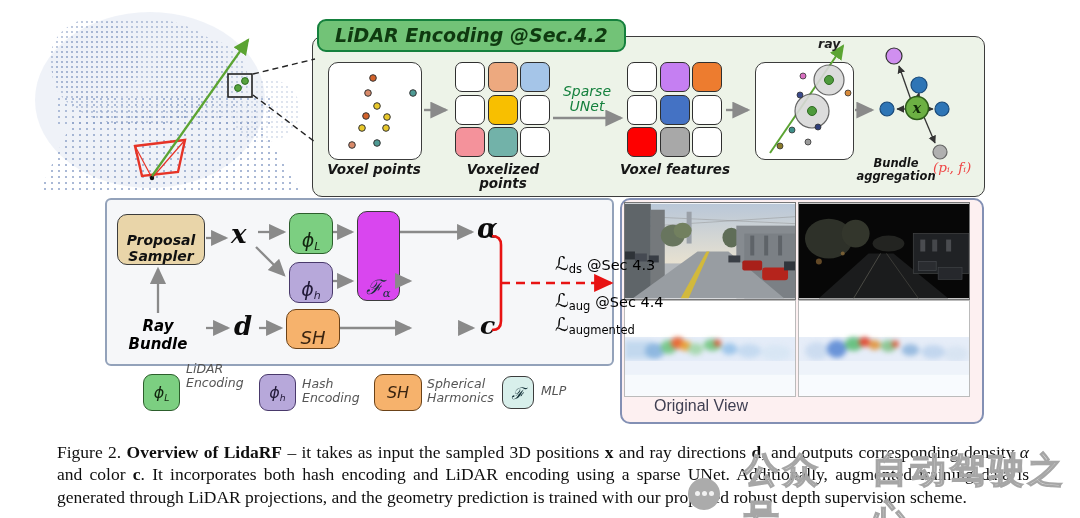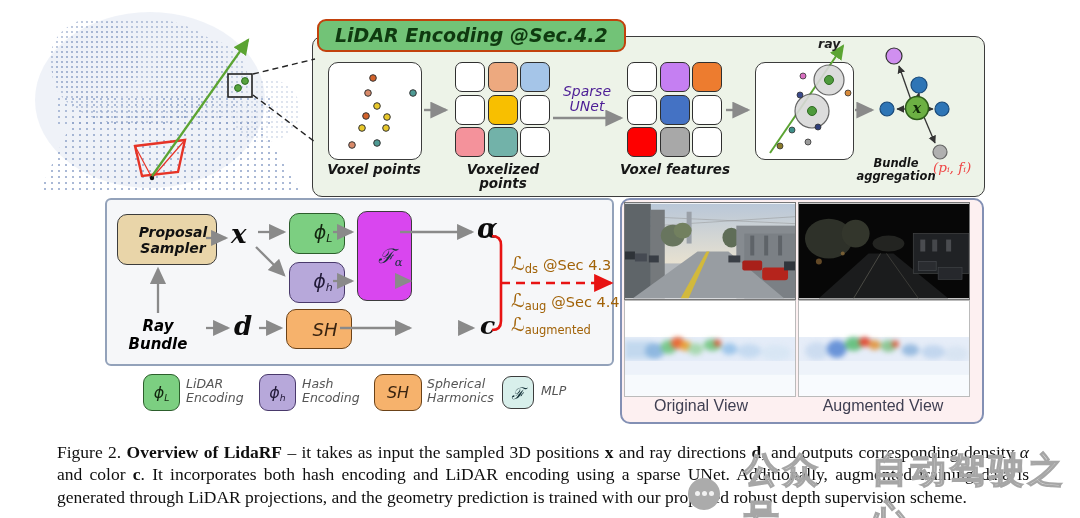--- a/index.html
+++ b/index.html
@@ -10,7 +10,7 @@
   
   .panel-top{left:312px;top:36px;width:671px;height:159px;background:#edf3e8;
              border:1.6px solid #3c3c3c;border-radius:10px;z-index:1;}
-  .header-box{left:317px;top:19px;padding:3px 16px 4px;background:#72c377;border:2px solid #c2410c;
+  .header-box{left:317px;top:19px;padding:3px 16px 4px;background:#72c377;border:2px solid #15803d;
               border-radius:9px;font-style:italic;font-weight:700;font-size:19px;color:#0f3a10;z-index:4;}
   .white-box{background:#fff;border:1.6px solid #3c3c3c;border-radius:10px;z-index:2;}
   .box-lidar{left:328px;top:62px;width:92px;height:96px;}

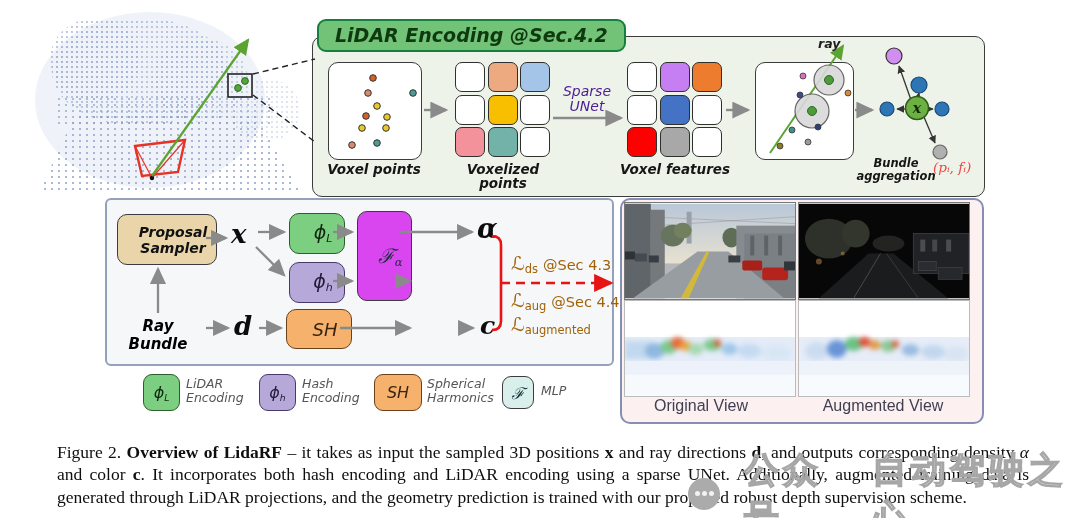--- a/index.html
+++ b/index.html
@@ -20,7 +20,7 @@
   .stage-label{font-style:italic;font-weight:700;font-size:13.5px;color:#161616;text-align:center;line-height:14px;z-index:3;}
   .stage-label.small{font-size:11.5px;line-height:12.5px;}
   .sparse-unet{left:549px;top:84px;width:76px;text-align:center;font-style:italic;font-size:14px;
-               color:#4c1d95;line-height:15px;z-index:3;}
+               color:#15803d;line-height:15px;z-index:3;}
   .ray-label{left:818px;top:36px;font-style:italic;font-weight:700;font-size:12.5px;color:#1d1d1d;z-index:7;}
   .agg-tuple{left:933px;top:159px;font-family:"DejaVu Serif",serif;font-style:italic;font-size:13.5px;color:#ef4444;z-index:3;}
 

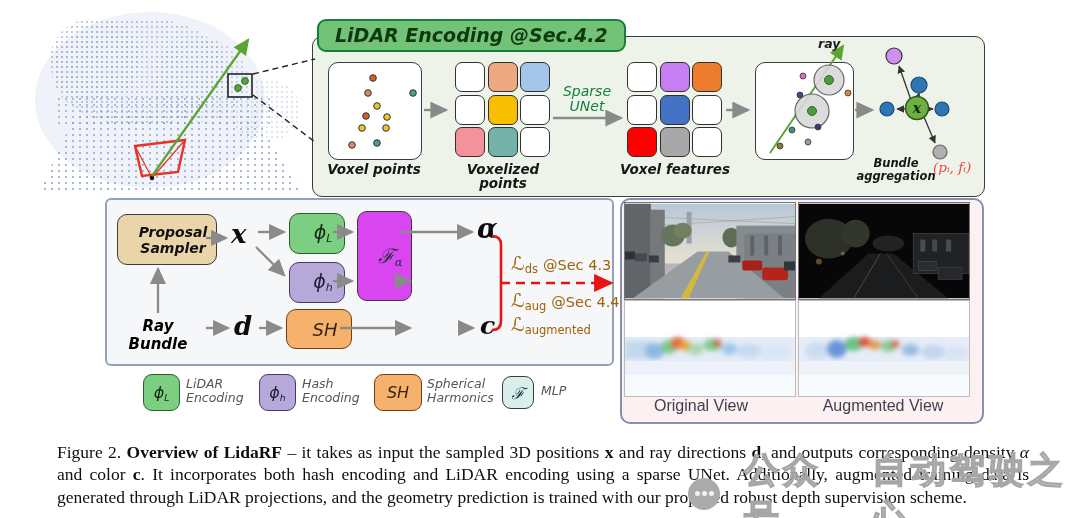--- a/index.html
+++ b/index.html
@@ -27,8 +27,8 @@
   
   .panel-flow{left:105px;top:198px;width:505px;height:164px;background:#f6f7f9;
               border:2px solid #93a2ba;border-radius:6px;z-index:1;}
-  .flow-box{display:flex;align-items:center;justify-content:center;text-align:center;
-            border:1.8px solid #3c3c3c;border-radius:10px;z-index:2;padding-left:12px;}
+  .flow-box{display:flex;align-items:flex-end;justify-content:center;text-align:center;
+            border:1.8px solid #3c3c3c;border-radius:10px;z-index:2;}
   .ps-box{left:117px;top:214px;width:86px;height:49px;background:#e9d5a9;
           font-style:italic;font-weight:700;font-size:14px;line-height:16px;color:#111;}
   .enc-box{width:42px;height:39px;font-style:italic;font-size:19px;color:#12250f;}

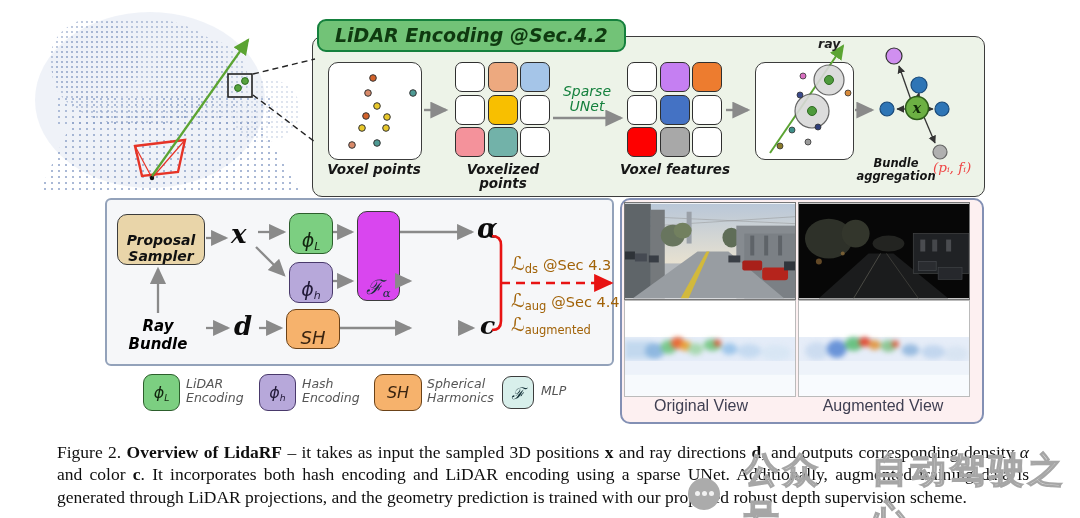--- a/index.html
+++ b/index.html
@@ -47,7 +47,7 @@
   .ray-bundle{left:111px;top:317px;width:94px;font-style:italic;font-weight:700;font-size:15px;color:#000000;
               text-align:center;z-index:3;}
   .sub{font-size:0.58em;vertical-align:-0.28em;font-style:italic;}
-  .loss-line{color:#a16207;white-space:nowrap;z-index:3;}
+  .loss-line{color:#000000;white-space:nowrap;z-index:3;margin-left:44px;}
   .loss-L{font-style:italic;font-size:19px;font-family:"DejaVu Sans",sans-serif;}
   .loss-sub{font-size:11.5px;vertical-align:-0.25em;}
   .loss-note{font-size:14.5px;margin-left:5px;}

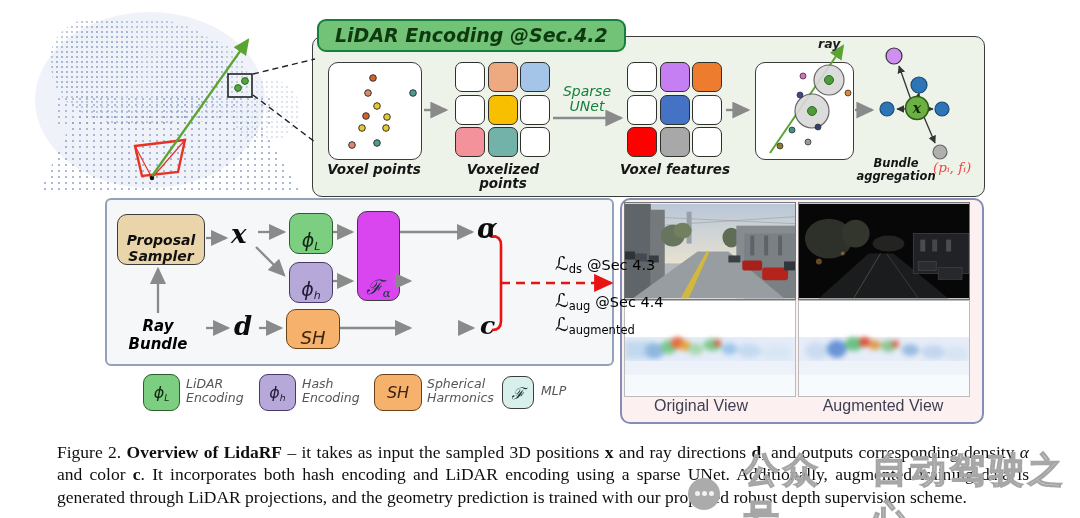--- a/index.html
+++ b/index.html
@@ -168,7 +168,7 @@
   <div class="abs lg-box" style="left: 143px; top: 374px; width: 35px; height: 35px; border-color: rgb(44, 94, 44); color: rgb(18, 37, 15); background: rgb(124, 207, 129);">
     <span><span>ϕ</span><span class="sub">L</span></span>
   </div>
-  <div class="abs lg-label" style="left:186px;top:377px;">
+  <div class="abs lg-label" style="left:186px;top:362px;">
     <span>LiDAR</span><br><span>Encoding</span>
   </div>
   <div class="abs lg-box" style="left: 259px; top: 374px; width: 35px; height: 35px; border-color: rgb(73, 57, 107); color: rgb(34, 26, 56); background: rgb(183, 168, 218);">

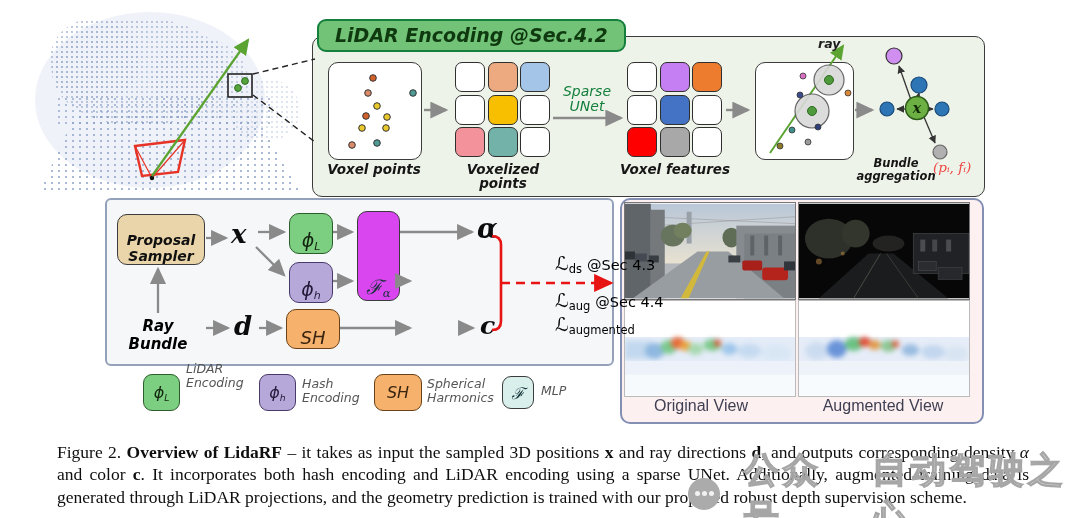--- a/index.html
+++ b/index.html
@@ -291,7 +291,6 @@
   </div>
 
   <div class="abs view-label" style="left:616px;top:397px;width:170px;">Original View</div>
-  <div class="abs view-label" style="left:798px;top:397px;width:170px;">Augmented View</div>
 
   <div class="abs caption">
     <span>Figure 2. </span><b>Overview of LidaRF</b><span> – it takes as input the sampled 3D positions </span><b>x</b><span> and ray directions </span><b>d</b><span>, and outputs corresponding density </span><i>α</i><span> and color </span><b>c</b><span>. It incorporates both hash encoding and LiDAR encoding using a sparse UNet. Additionally, augmented training data is generated through LiDAR projections, and the geometry prediction is trained with our proposed robust depth supervision scheme.</span>

